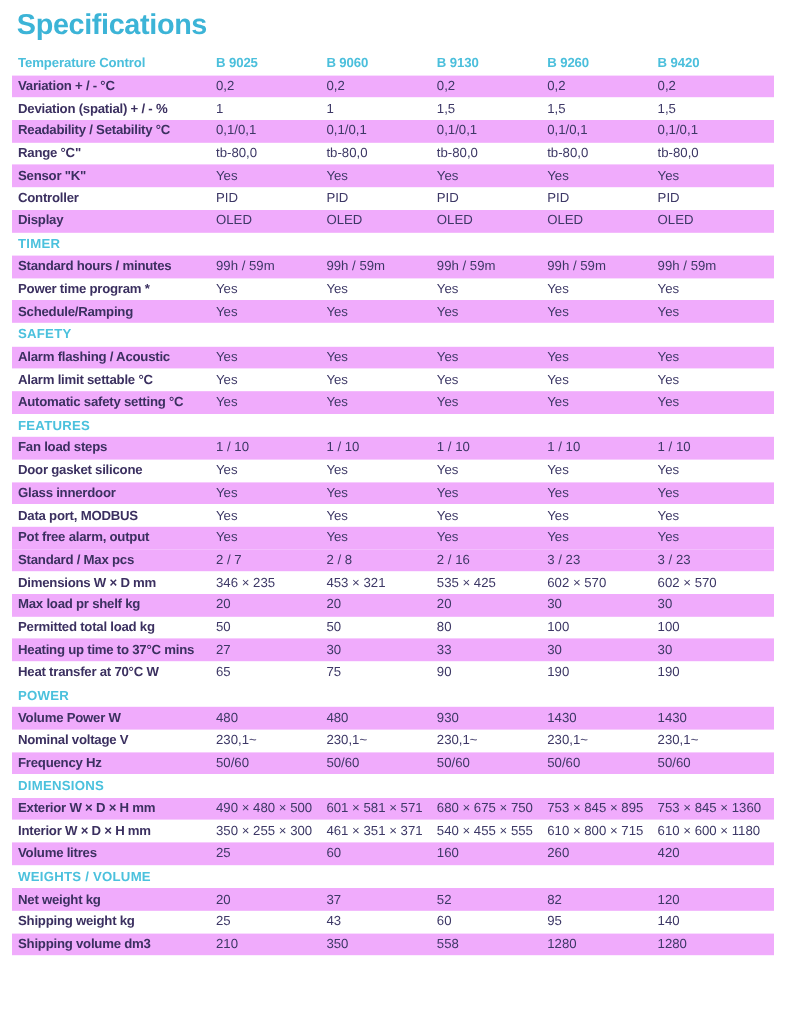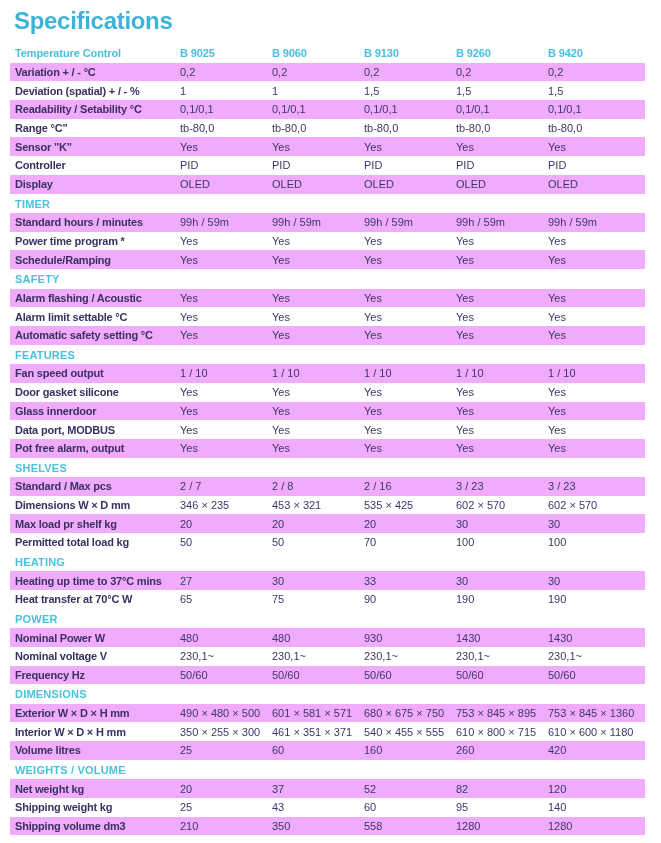--- a/index.html
+++ b/index.html
@@ -181,7 +181,7 @@
         </div>
         <div class="section-row">FEATURES</div>
         <div class="row shaded">
-          <div class="cell label">Fan speed output</div>
+          <div class="cell label">Fan load steps</div>
           <div class="cell value">1 / 10</div>
           <div class="cell value">1 / 10</div>
           <div class="cell value">1 / 10</div>

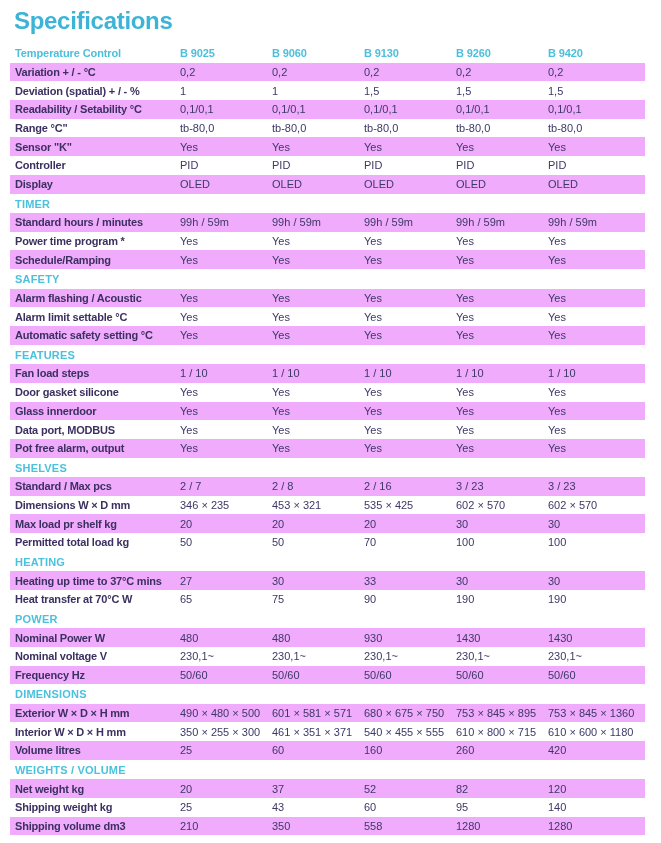--- a/index.html
+++ b/index.html
@@ -220,7 +220,6 @@
           <div class="cell value">Yes</div>
           <div class="cell value">Yes</div>
         </div>
-        <div class="section-row">SHELVES</div>
         <div class="row shaded">
           <div class="cell label">Standard  /  Max pcs</div>
           <div class="cell value">2 / 7</div>

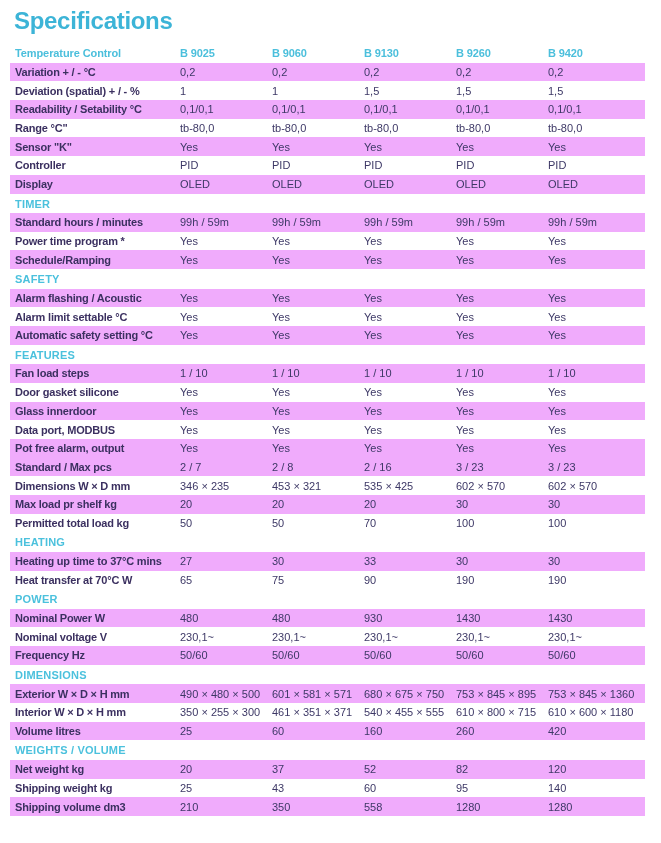--- a/index.html
+++ b/index.html
@@ -248,7 +248,7 @@
           <div class="cell label">Permitted total load kg</div>
           <div class="cell value">50</div>
           <div class="cell value">50</div>
-          <div class="cell value">70</div>
+          <div class="cell value">80</div>
           <div class="cell value">100</div>
           <div class="cell value">100</div>
         </div>

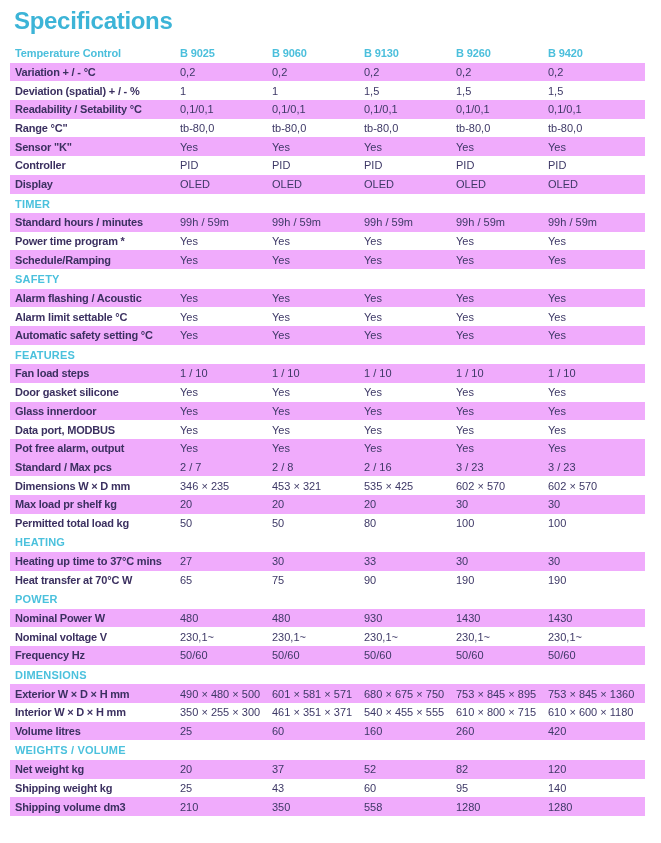--- a/index.html
+++ b/index.html
@@ -252,7 +252,6 @@
           <div class="cell value">100</div>
           <div class="cell value">100</div>
         </div>
-        <div class="section-row">HEATING</div>
         <div class="row shaded">
           <div class="cell label">Heating up time to 37°C mins</div>
           <div class="cell value">27</div>

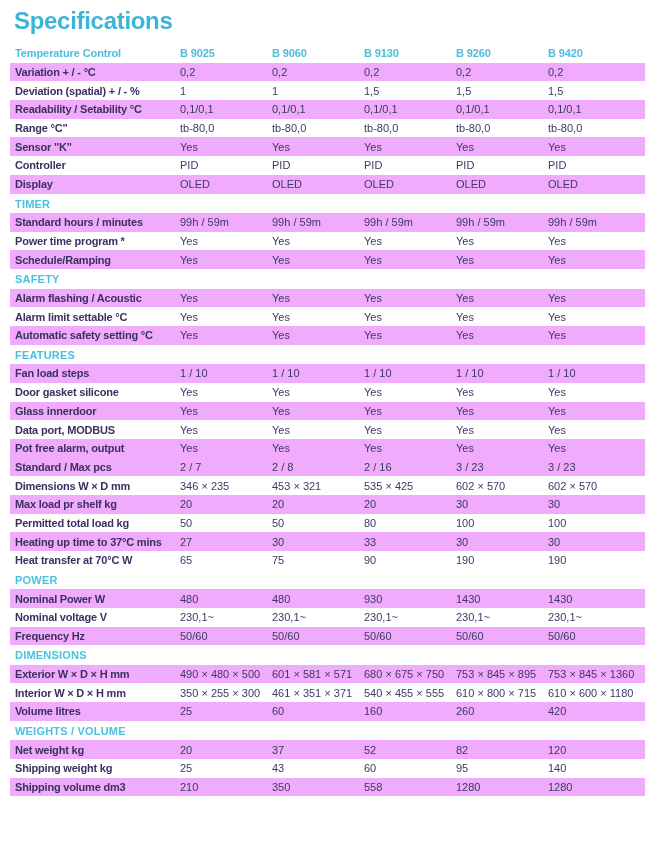--- a/index.html
+++ b/index.html
@@ -270,7 +270,7 @@
         </div>
         <div class="section-row">POWER</div>
         <div class="row shaded">
-          <div class="cell label">Nominal Power W</div>
+          <div class="cell label">Volume Power W</div>
           <div class="cell value">480</div>
           <div class="cell value">480</div>
           <div class="cell value">930</div>

